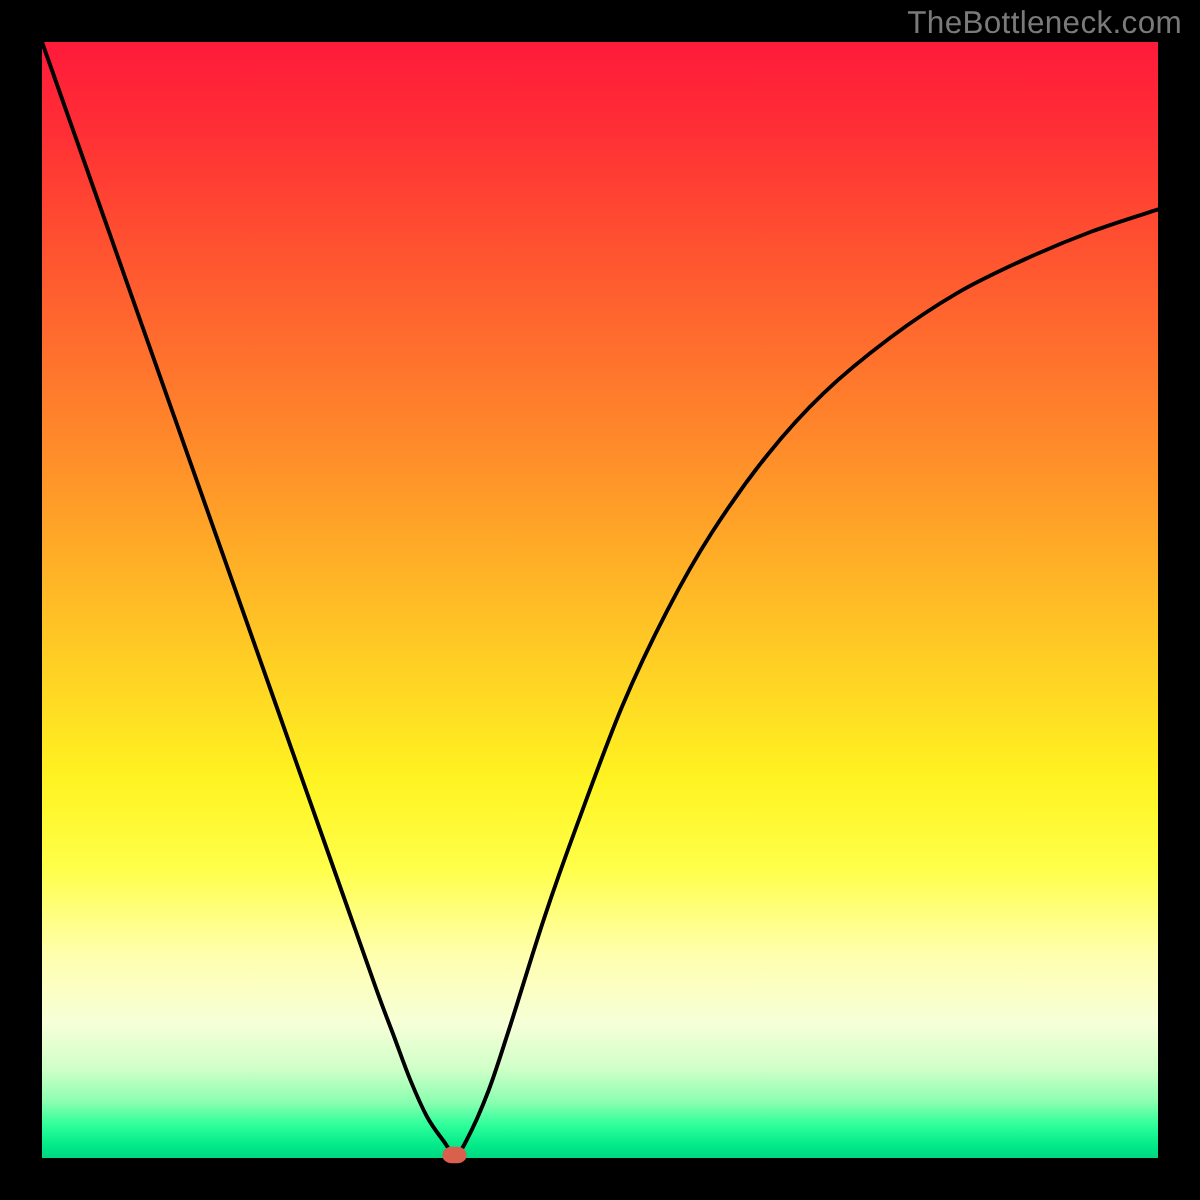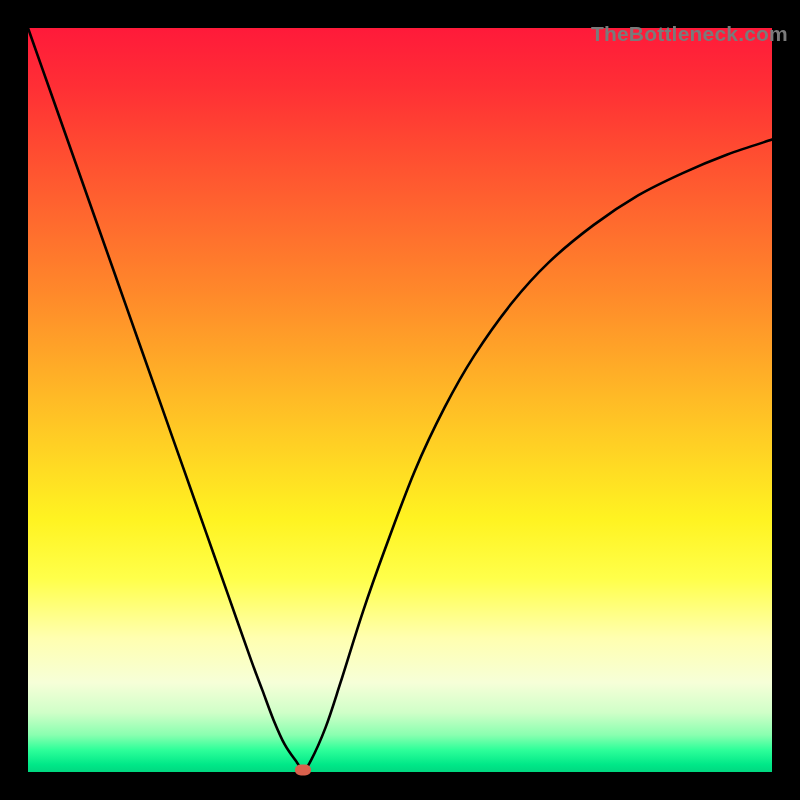--- a/index.html
+++ b/index.html
@@ -47,11 +47,11 @@
   }
   .watermark {
     position: absolute;
-    top: 22px;
+    top: 4px;
     right: 12px;
     color: #7a7a7a;
     font-size: 21px;
-    font-weight: 700;
+    font-weight: 400;
     letter-spacing: 0.2px;
     user-select: none;
   }

